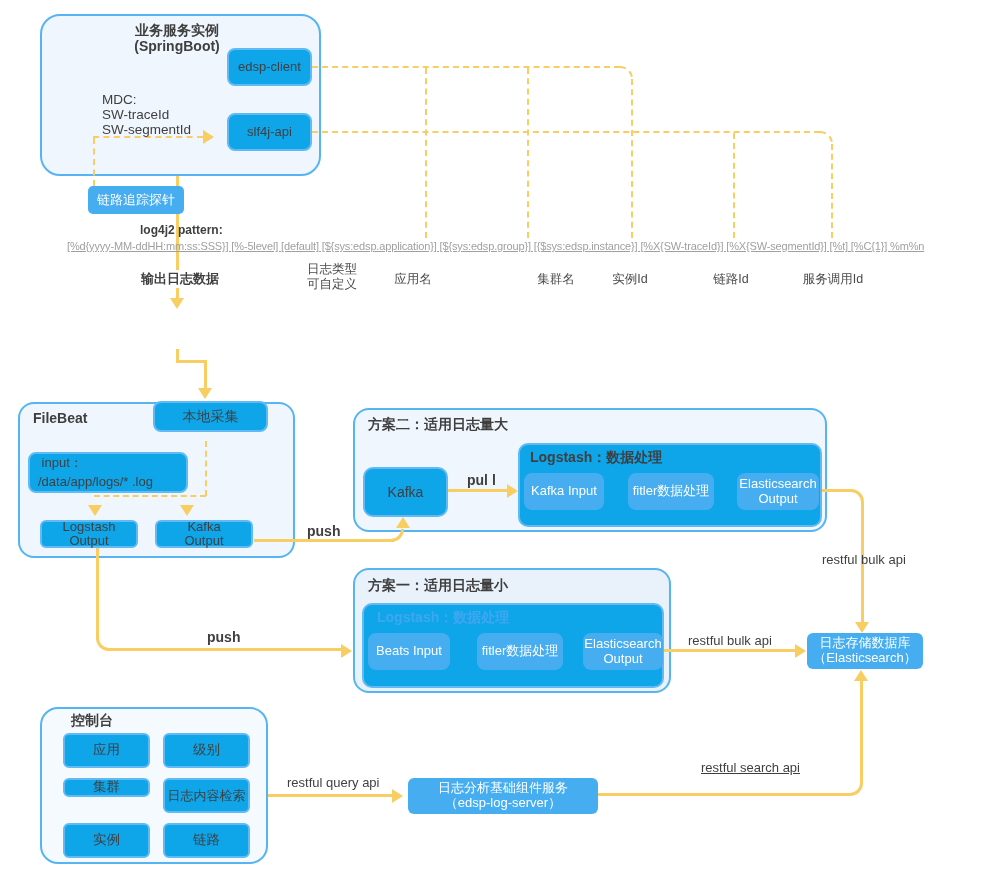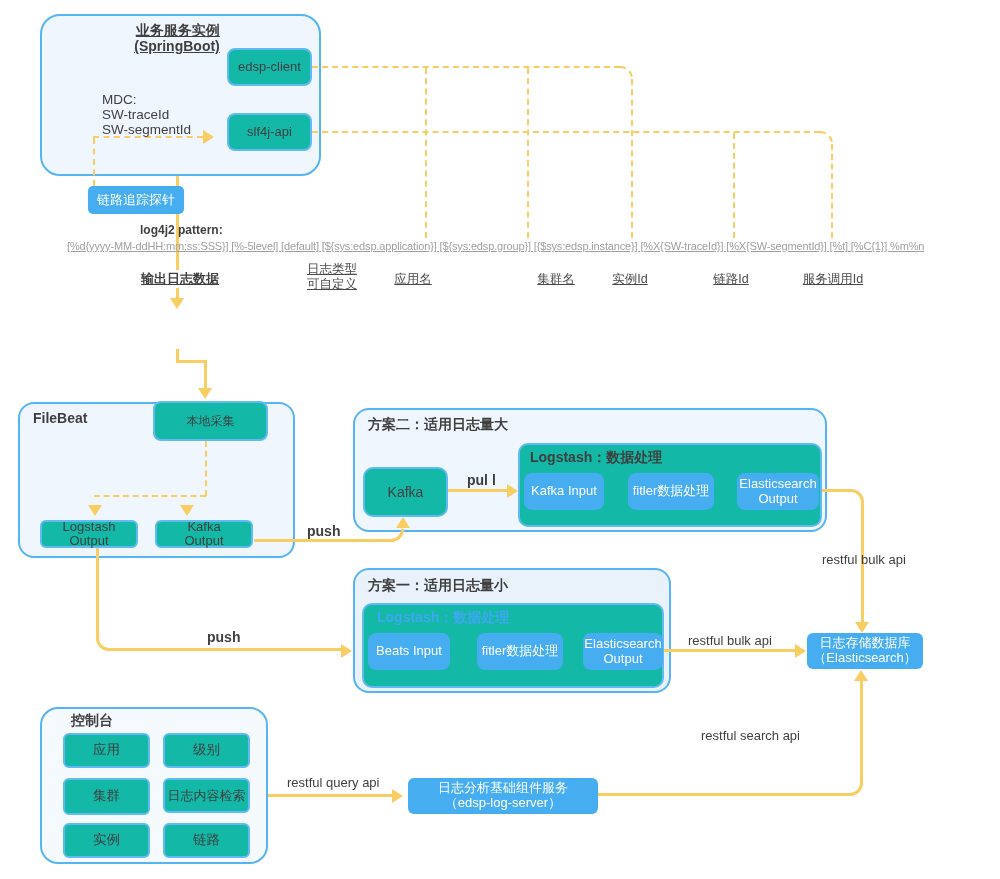--- a/index.html
+++ b/index.html
@@ -27,7 +27,7 @@
         font-size:13px;line-height:1.15;}
   .lbl{position:absolute;color:var(--dark);font-size:13px;white-space:nowrap;}
   .bold{font-weight:bold;}
-  .ctr{transform:translateX(-50%);text-align:right;text-decoration:underline;}
+  .ctr{transform:translateX(-50%);text-align:center;}
 
   
   .hl{position:absolute;height:3px;background:var(--yellow);}

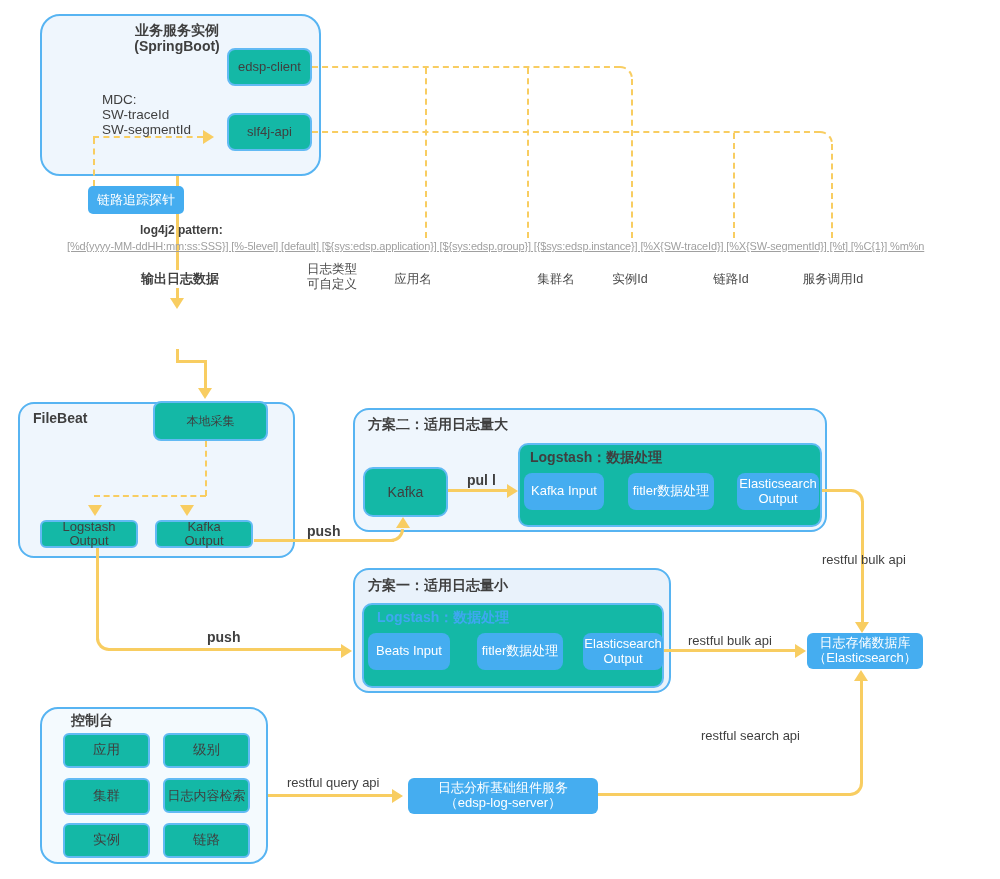--- a/index.html
+++ b/index.html
@@ -19,7 +19,7 @@
   #canvas{position:relative;width:1000px;height:879px;background:#fff;overflow:hidden;}
 
   .panel{position:absolute;background:var(--fill);border:2px solid var(--bblue);border-radius:16px;box-sizing:border-box;}
-  .wbox{position:absolute;background:#14b8a6;border:2px solid var(--bblue2);border-radius:8px;box-sizing:border-box;
+  .wbox{position:absolute;background:#0ea5e9;border:2px solid var(--bblue2);border-radius:8px;box-sizing:border-box;
         display:flex;flex-direction:column;align-items:center;justify-content:center;text-align:left;
         color:var(--dark);font-size:13px;line-height:1.05;}
   .bluebox{position:absolute;background:var(--blue);color:#fff;border-radius:8px;box-sizing:border-box;

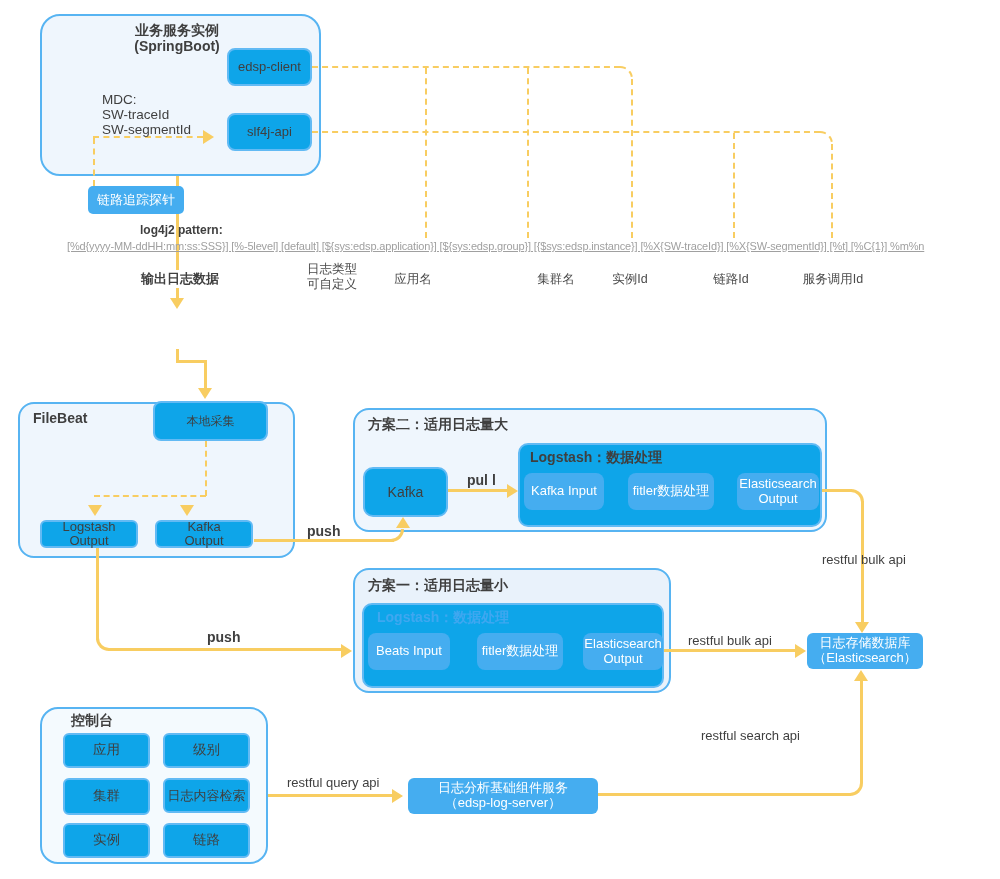--- a/index.html
+++ b/index.html
@@ -162,7 +162,7 @@
 
 
   <div class="lbl bold" style="left:33px;top:410px;font-size:14px;">FileBeat</div>
-  <div class="wbox" style="left:153px;top:401px;width:115px;height:40px;font-size:12px;">
+  <div class="wbox" style="left:153px;top:401px;width:115px;height:31px;font-size:14px;">
     <span>本地采集</span>
   </div>
   <div class="wbox" style="left:40px;top:520px;width:98px;height:28px;border-radius:6px;">

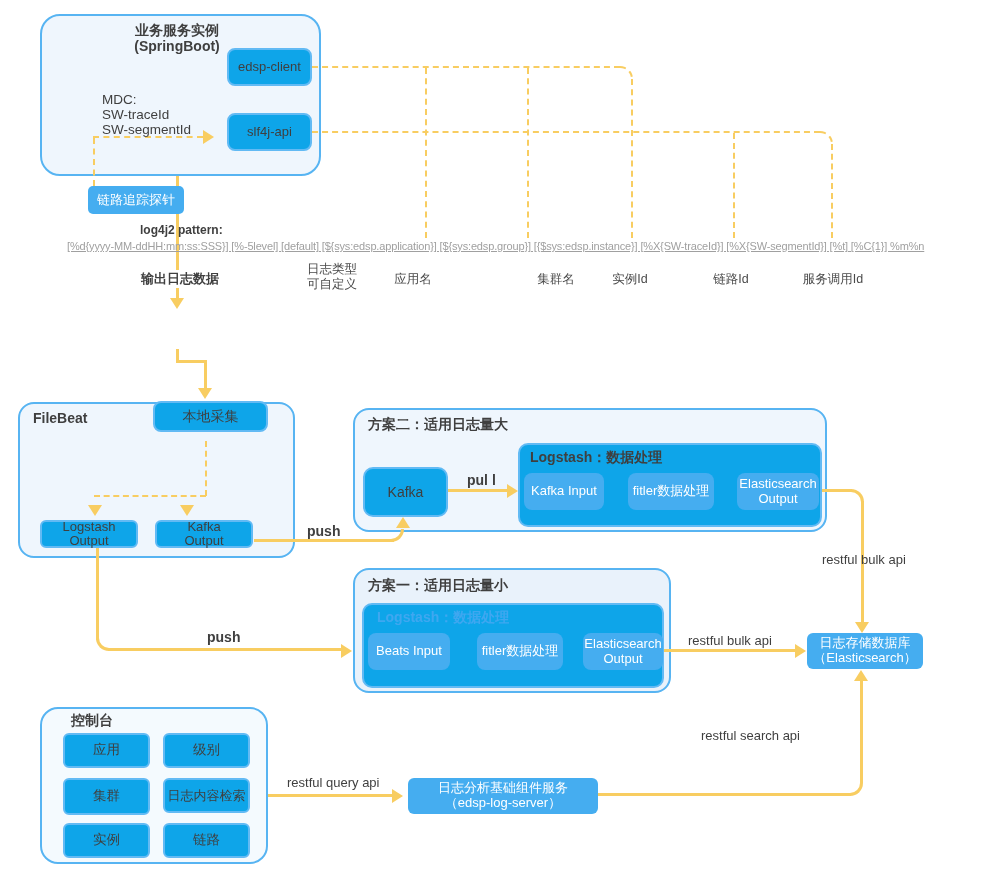--- a/index.html
+++ b/index.html
@@ -165,6 +165,10 @@
   <div class="wbox" style="left:153px;top:401px;width:115px;height:31px;font-size:14px;">
     <span>本地采集</span>
   </div>
+  <div class="wbox" style="left:28px;top:452px;width:160px;height:41px;align-items:flex-start;padding-left:8px;line-height:1.4;white-space:pre;">
+    <div> input：</div>
+    <div>/data/app/logs/* .log</div>
+  </div>
   <div class="wbox" style="left:40px;top:520px;width:98px;height:28px;border-radius:6px;">
     <div>Logstash</div>
     <div>Output</div>

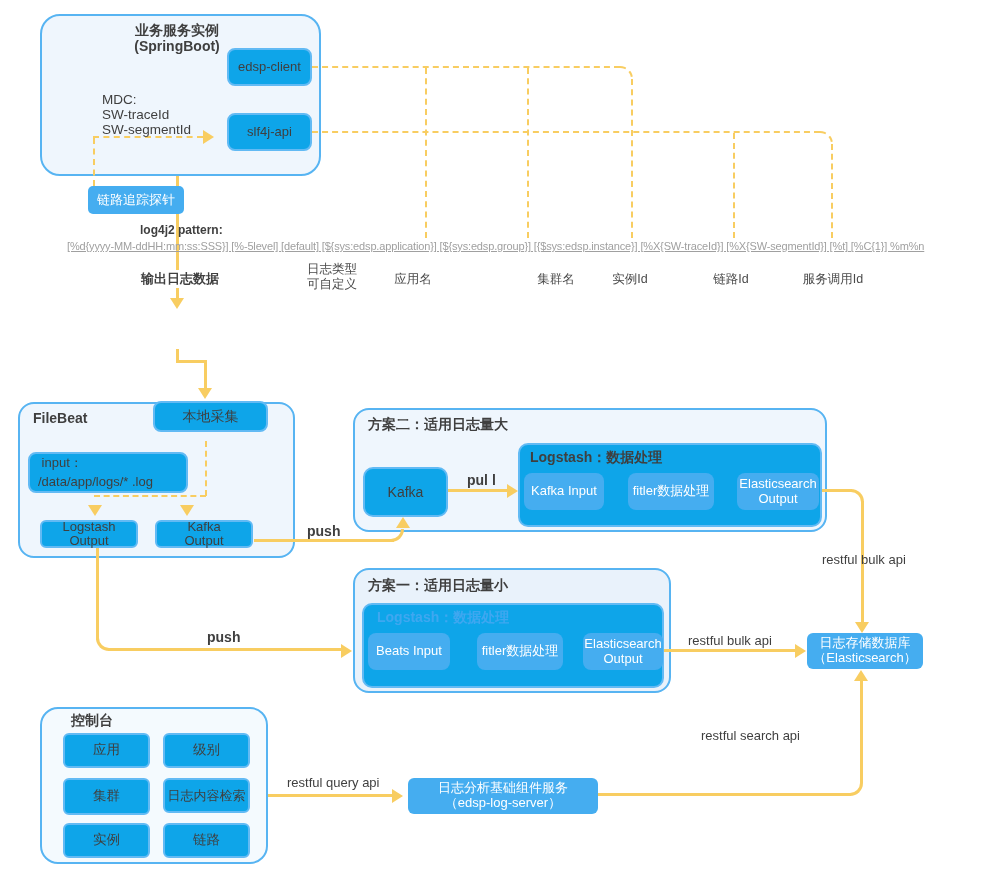--- a/index.html
+++ b/index.html
@@ -245,7 +245,7 @@
   <div class="lbl" style="left:822px;top:552px;">restful bulk api</div>
   <div class="lbl" style="left:688px;top:633px;">restful bulk api</div>
   <div class="lbl" style="left:287px;top:775px;">restful query api</div>
-  <div class="lbl" style="left:701px;top:728px;">restful search api</div>
+  <div class="lbl" style="left:701px;top:760px;text-decoration:underline;">restful search api</div>
 
 </div>
 

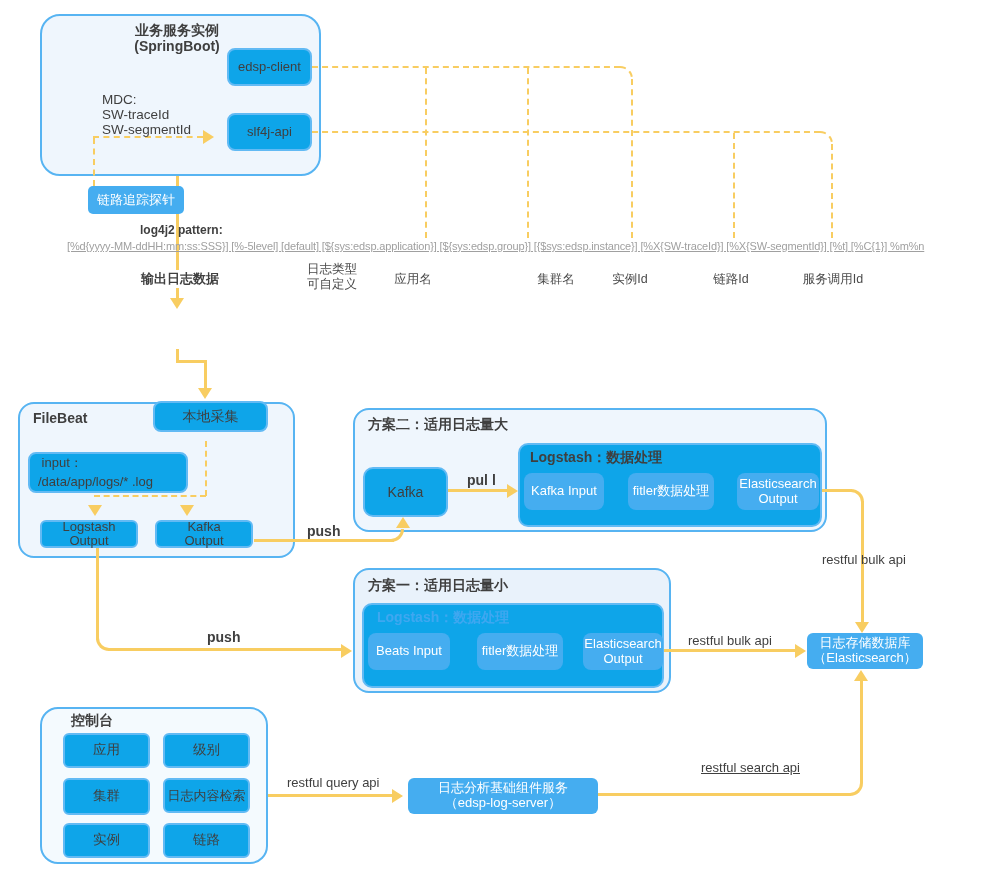--- a/index.html
+++ b/index.html
@@ -222,7 +222,7 @@
   <div class="wbox" style="left:163px;top:733px;width:87px;height:35px;border-radius:6px;font-size:13.5px;">
     <span>级别</span>
   </div>
-  <div class="wbox" style="left:63px;top:778px;width:87px;height:37px;border-radius:6px;font-size:13.5px;">
+  <div class="wbox" style="left:63px;top:778px;width:87px;height:19px;border-radius:6px;font-size:13.5px;">
     <span>集群</span>
   </div>
   <div class="wbox" style="left:163px;top:778px;width:87px;height:35px;border-radius:6px;font-size:13px;">

